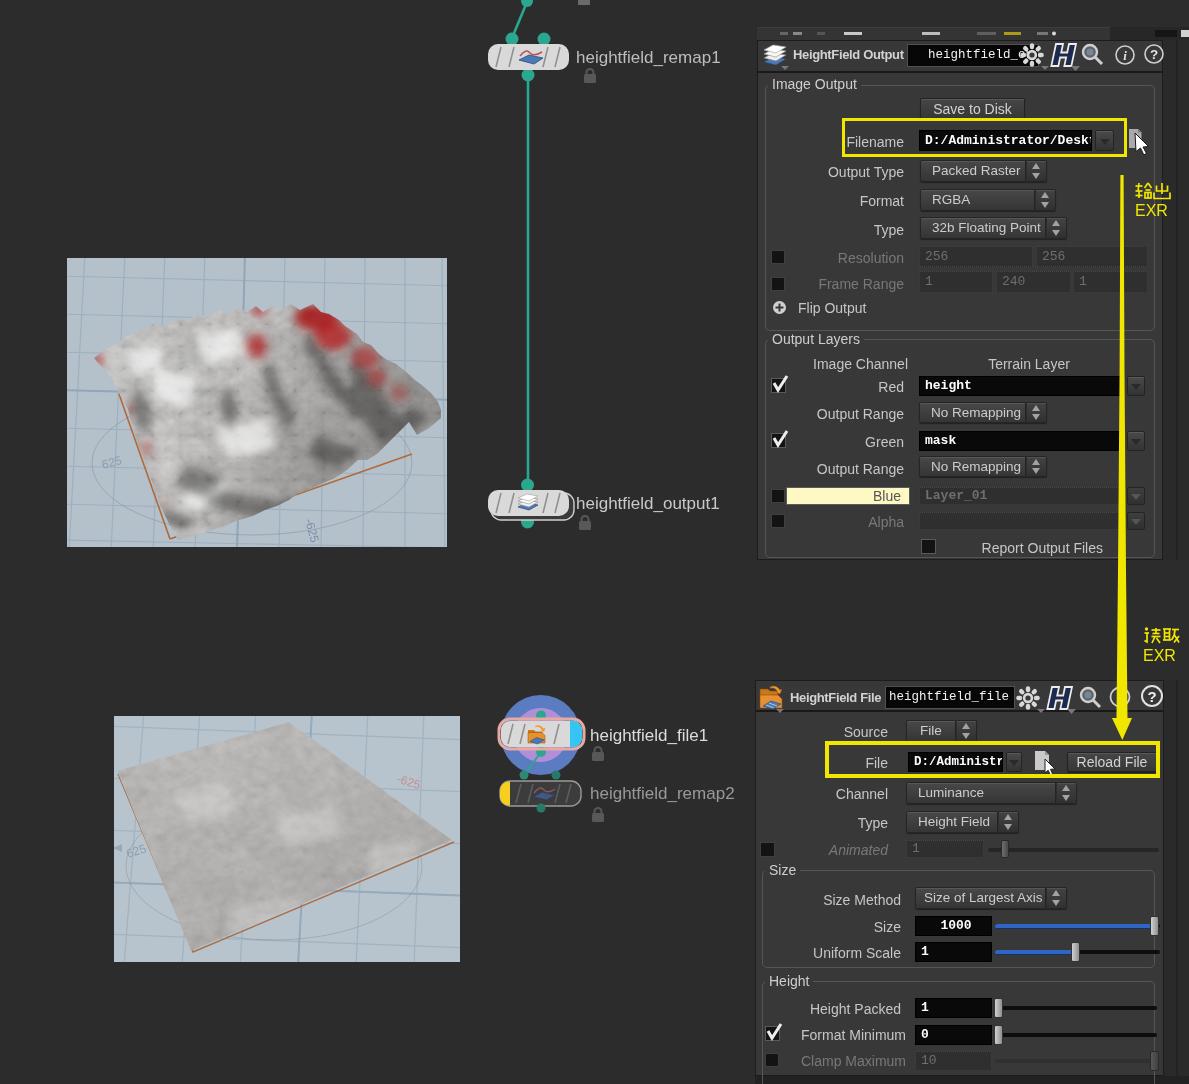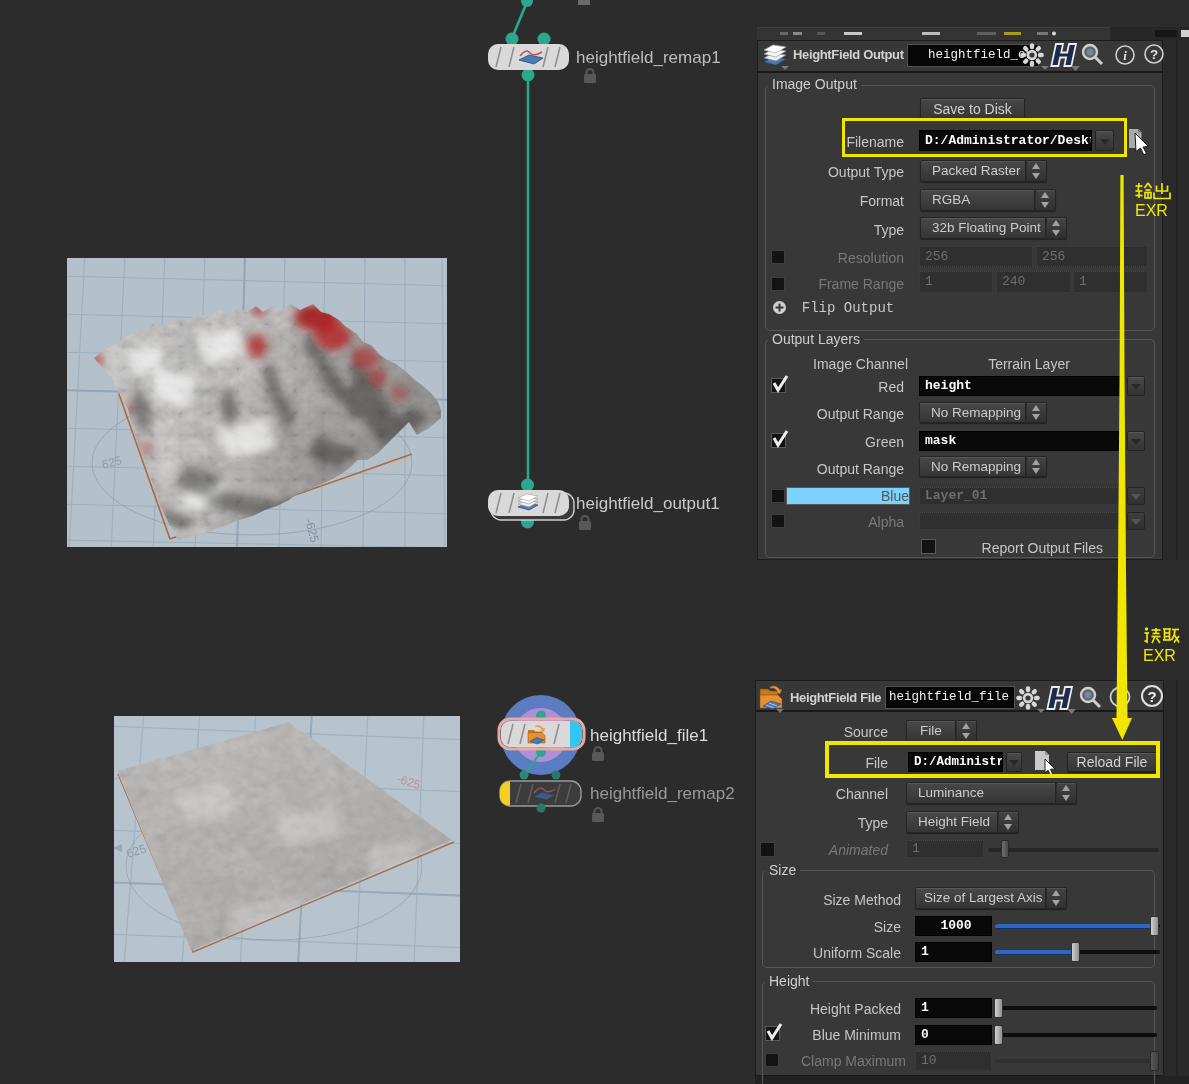--- a/index.html
+++ b/index.html
@@ -409,7 +409,7 @@
       <line x1="7.5" y1="3.5" x2="7.5" y2="11.5" stroke="#383838" stroke-width="2"></line>
       <line x1="3.5" y1="7.5" x2="11.5" y2="7.5" stroke="#383838" stroke-width="2"></line>
     </svg>
-<div class="lbl" style="left:798px;top:300px;width:100px;text-align:center;font-family:Liberation Mono, monospace;">Flip Output</div>
+<div class="lbl" style="left:798px;top:300px;width:100px;text-align:left;">Flip Output</div>
 
 <div class="grp" style="left:765px;top:339px;width:390px;height:219px;"></div>
 <div class="glab" style="left:768px;top:331px;">Output Layers</div>

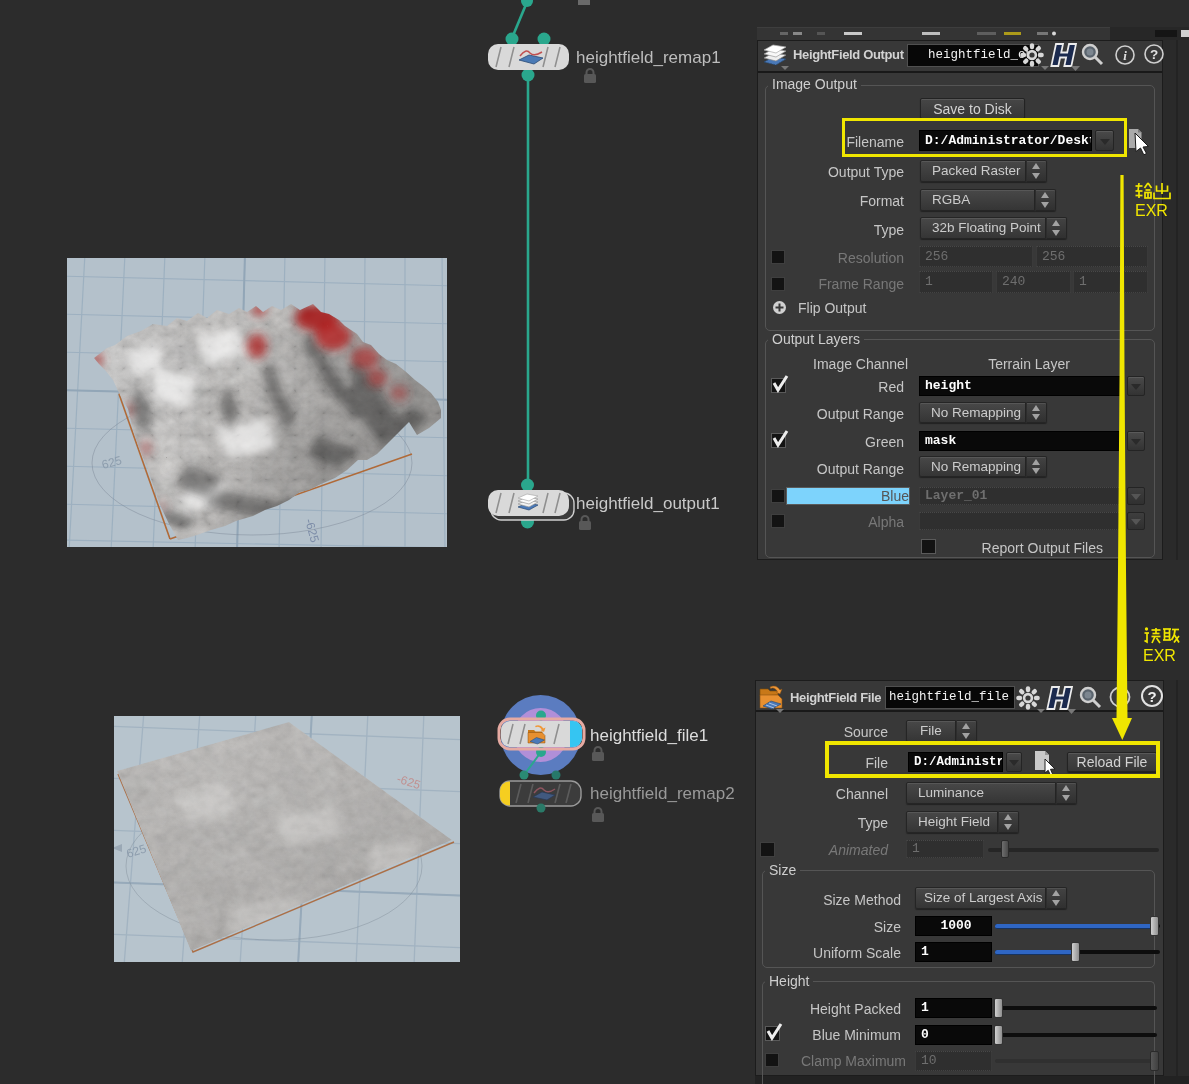--- a/index.html
+++ b/index.html
@@ -442,7 +442,7 @@
       <div class="tri-d" style="left:5px;top:11px;"></div>
     </div>
 <div class="cb cbd" style="left:771px;top:489px;"></div>
-<div class="abs" style="left:786px;top:487px;width:124px;height:18px;background:#7dd3fc;border:1px solid #5a5a5a;box-sizing:border-box;color:#565656;font:14px 'Liberation Sans';text-align:right;padding-right:0;line-height:16px;">Blue</div>
+<div class="abs" style="left:786px;top:487px;width:124px;height:18px;background:#fef9c3;border:1px solid #5a5a5a;box-sizing:border-box;color:#565656;font:14px 'Liberation Sans';text-align:right;padding-right:8px;line-height:16px;">Blue</div>
 <div class="dfld" style="left:919px;top:487px;width:202px;height:18px;line-height:16px;font-weight:bold;">Layer_01</div>
 <div class="arrbtn darr" style="left:1127px;top:487px;width:18px;height:18px;background:linear-gradient(#3e3e3e,#303030);box-shadow:none;"></div>
 <div class="cb cbd" style="left:771px;top:514px;"></div>

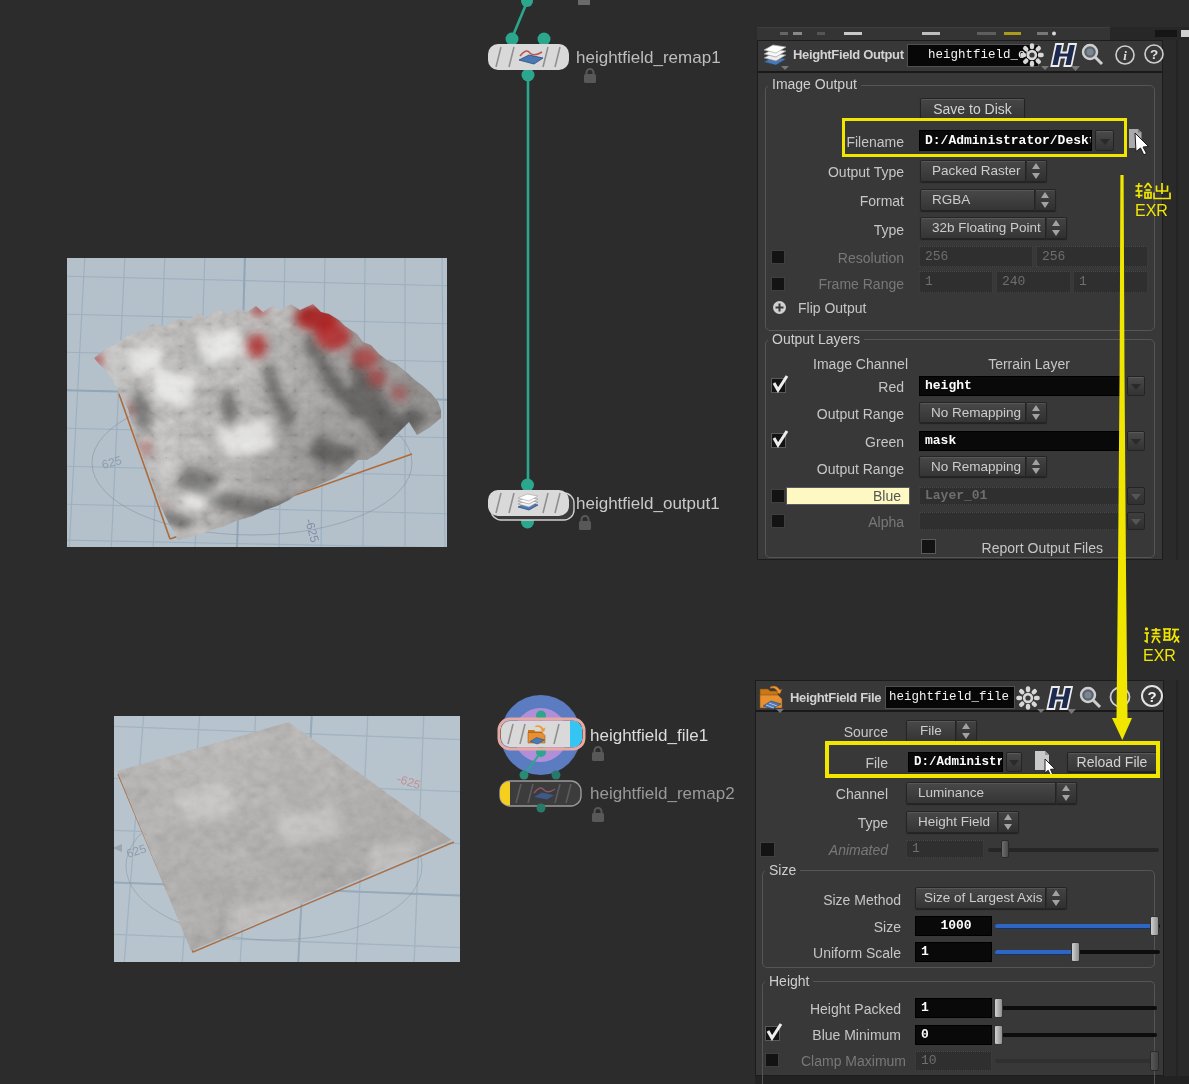--- a/index.html
+++ b/index.html
@@ -567,7 +567,7 @@
 <svg class="abs" style="left:765px;top:1022px;" width="20" height="20" viewBox="0 0 20 20">
       <path d="M3 9 L7 16 L16 2" fill="none" stroke="#ededed" stroke-width="3"></path>
     </svg>
-<div class="lbl" style="left:801px;top:1027px;width:100px;">Blue Minimum</div>
+<div class="lbl" style="left:801px;top:1027px;width:100px;">Format Minimum</div>
 <div class="fld" style="left:915px;top:1025px;width:77px;height:20px;line-height:18px;">0</div>
 <div class="slt" style="left:998px;top:1033px;width:159px;"></div>
 <div class="slh" style="left:994px;top:1025px;"></div>

